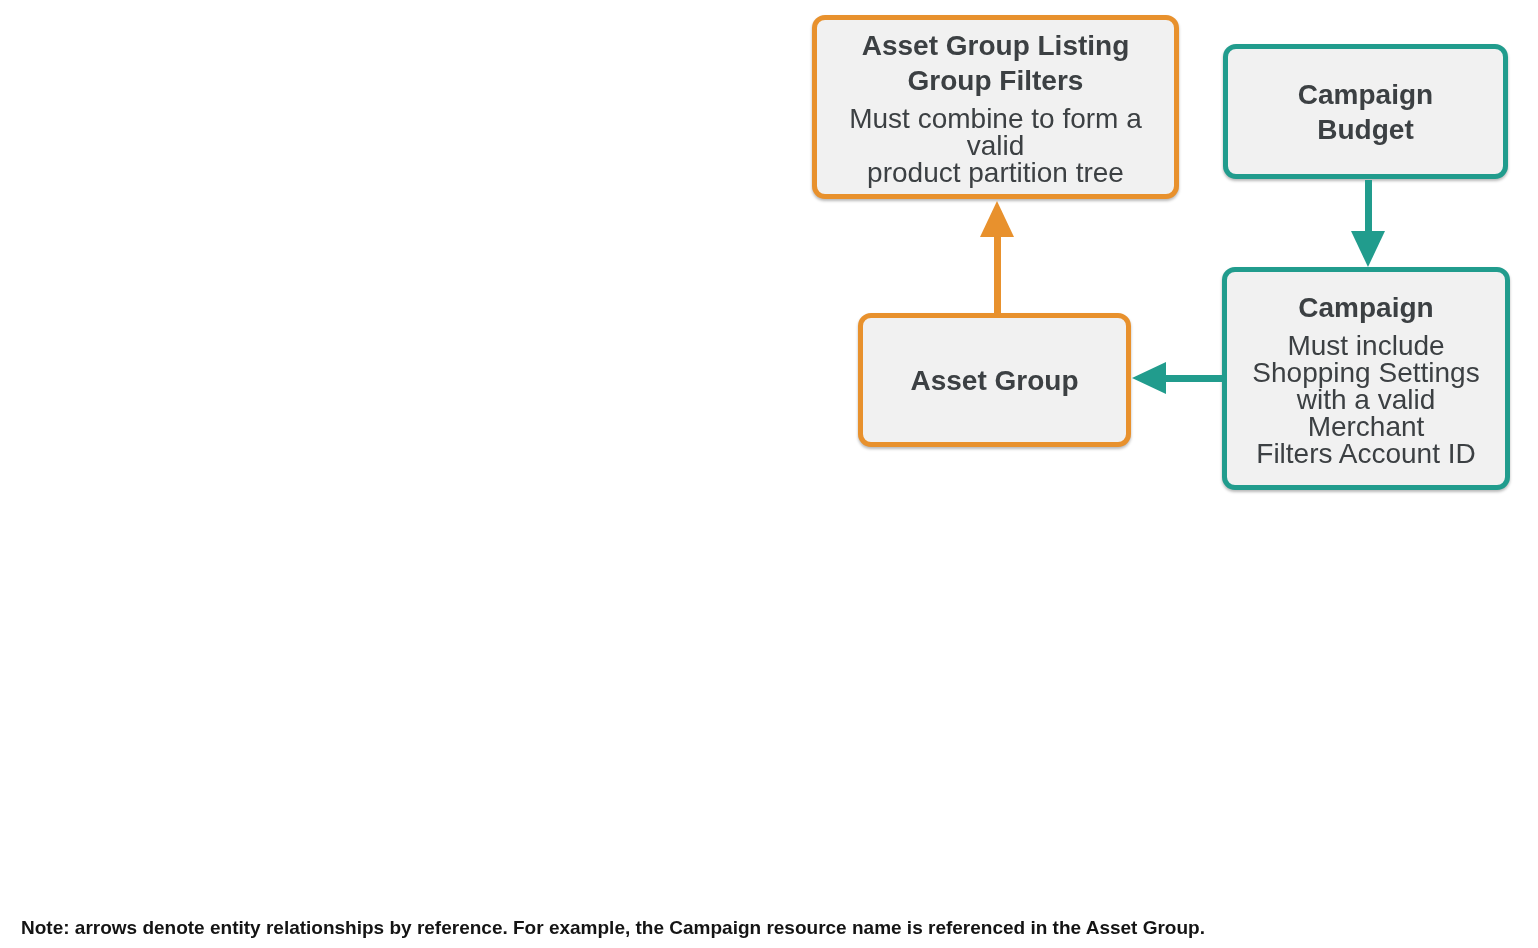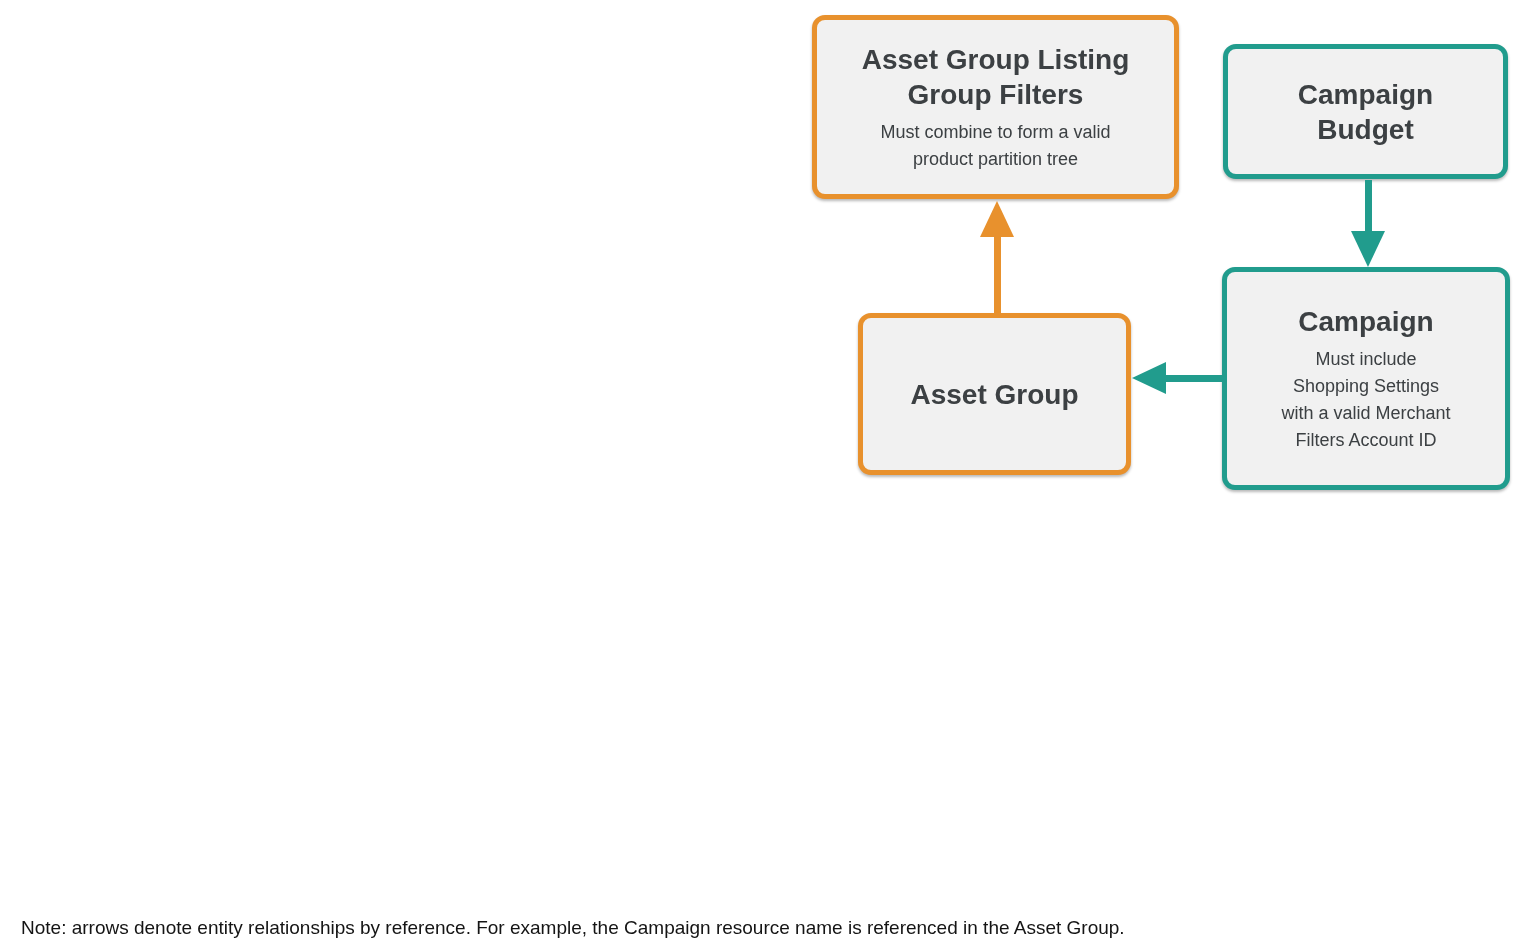--- a/index.html
+++ b/index.html
@@ -38,7 +38,7 @@
     white-space: pre-line;
   }
   .box-subtitle {
-    font-size: 18px;
+    font-size: 28px;
     font-weight: normal;
     color: var(--subtitle_text);
     line-height: 27px;

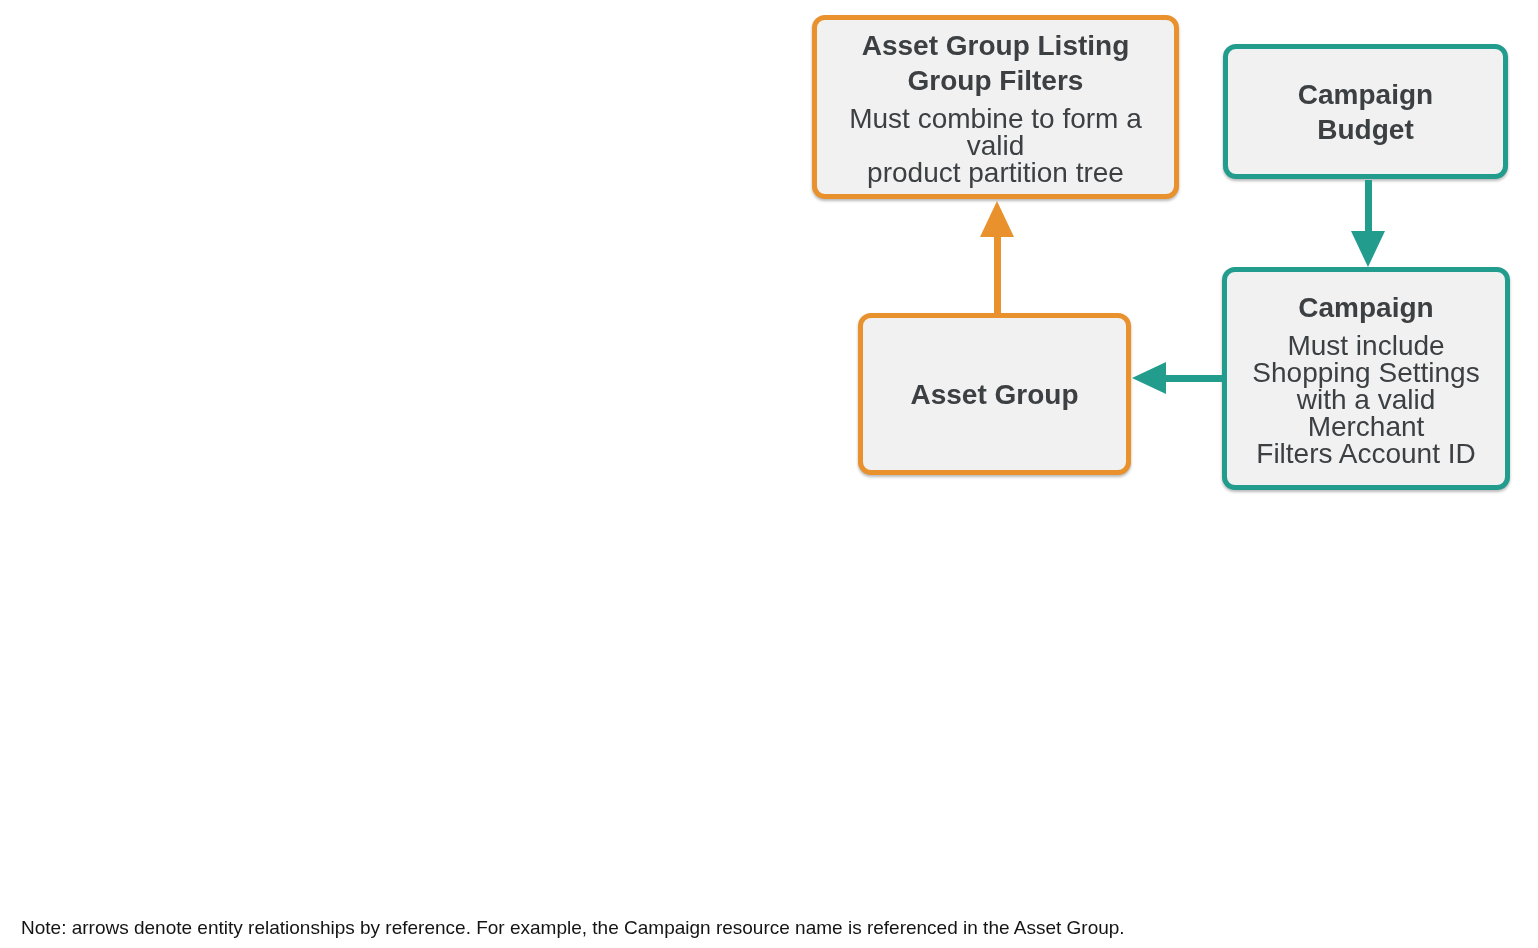--- a/index.html
+++ b/index.html
@@ -49,7 +49,7 @@
   #box-filters        { left: 812px;  top: 15px;  width: 367px; height: 184px; }
   #box-campaign-budget{ left: 1223px; top: 44px;  width: 285px; height: 135px; }
   #box-campaign       { left: 1222px; top: 267px; width: 288px; height: 223px; }
-  #box-asset-group    { left: 858px;  top: 313px; width: 273px; height: 162px; }
+  #box-asset-group    { left: 858px;  top: 313px; width: 273px; height: 134px; }
 
   
   .arrow-line { position: absolute; }

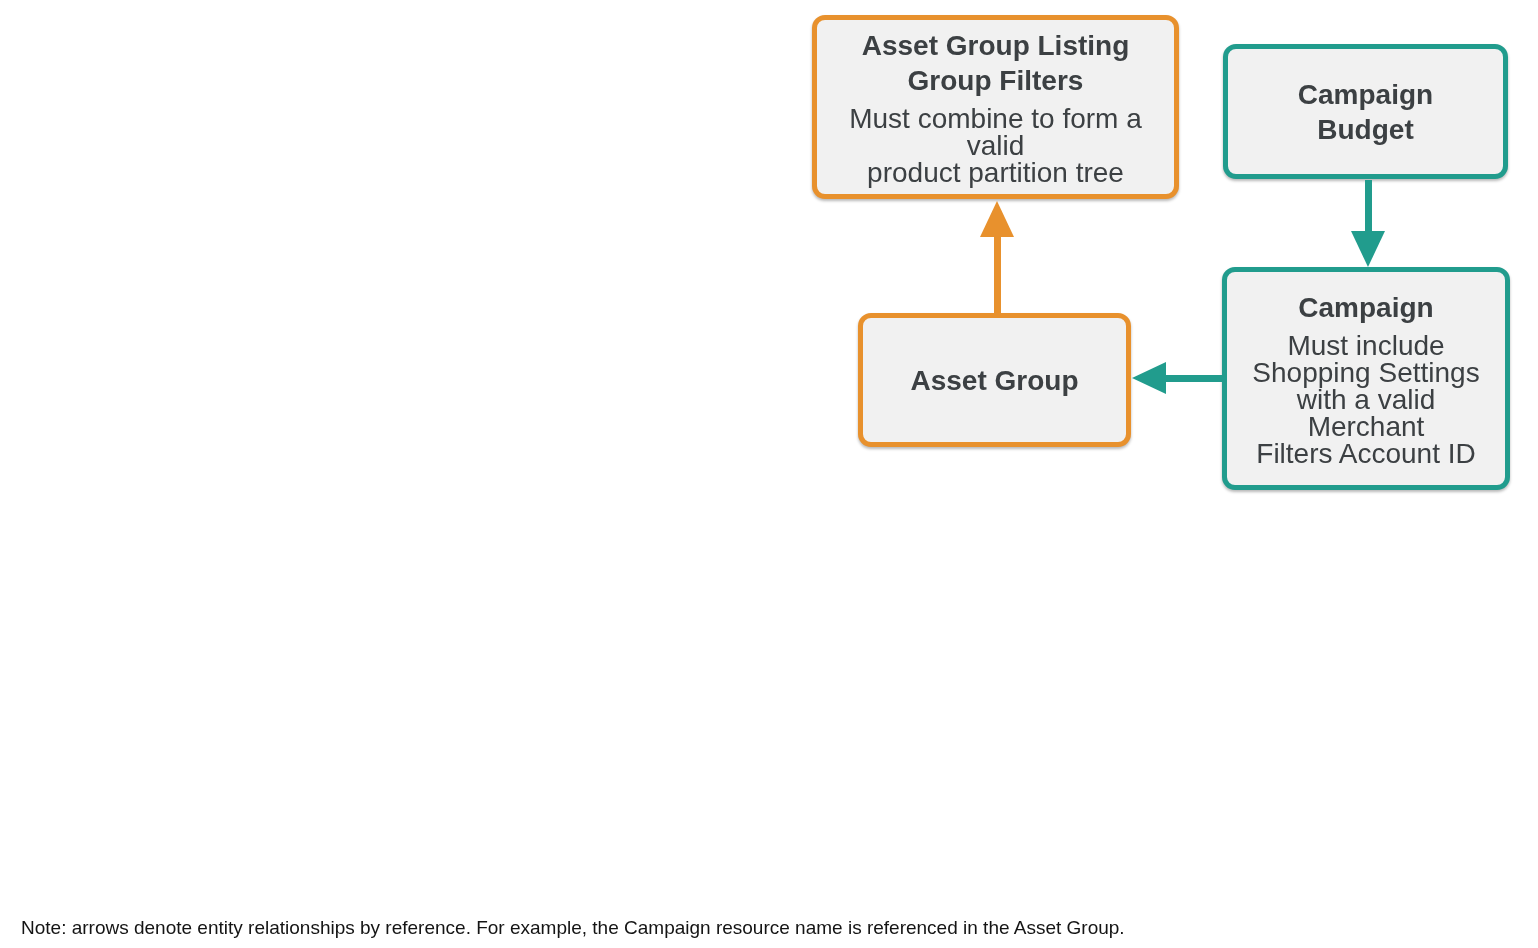--- a/index.html
+++ b/index.html
@@ -84,7 +84,7 @@
     left: 21px;
     top: 917px;
     font-size: 19px;
-    font-weight: normal;
+    font-weight: bold;
     color: var(--note_text);
     white-space: nowrap;
   }

